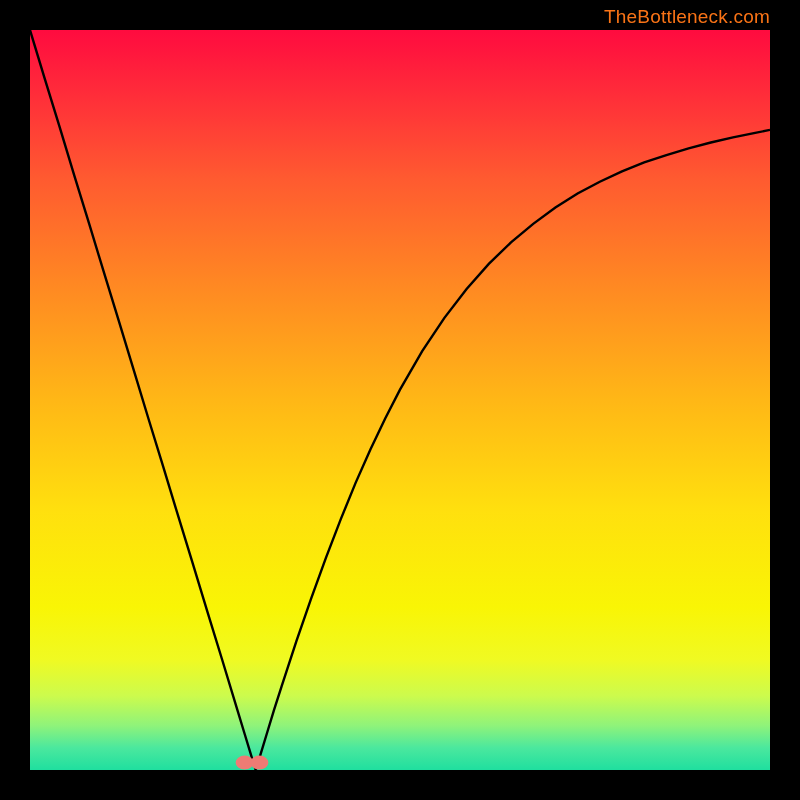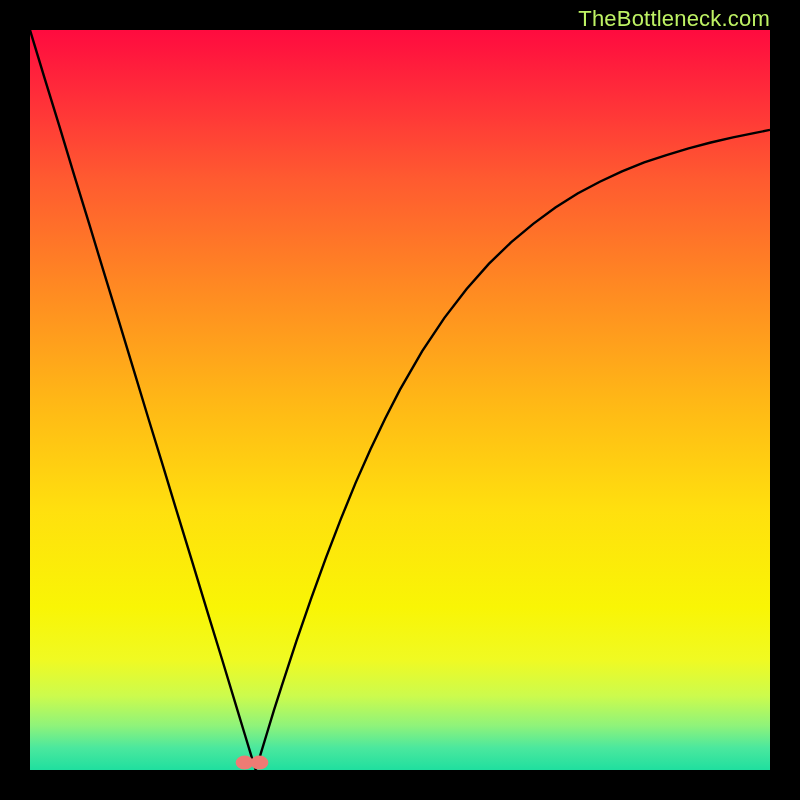--- a/index.html
+++ b/index.html
@@ -28,8 +28,8 @@
     position: absolute;
     top: 6px;
     right: 30px;
-    color: #bef264;
-    font-size: 22px;
+    color: #f97316;
+    font-size: 19px;
     font-weight: 500;
     letter-spacing: 0.2px;
   }

